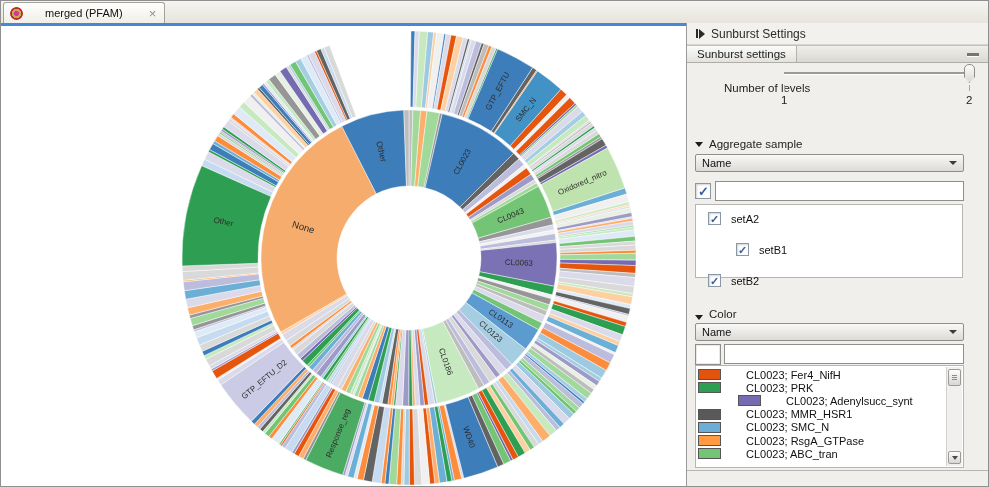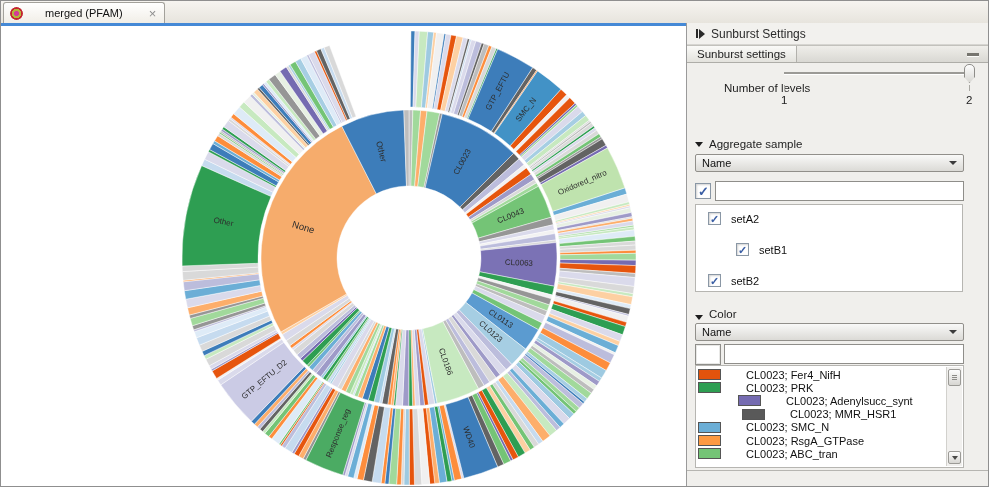--- a/index.html
+++ b/index.html
@@ -453,7 +453,7 @@
     <span class="cb cb16 checked" style="position:absolute; left:8px; top:160px;"></span>
     <input class="tfield" style="left: 28px; top: 158px; width: 249px;" value="">
 
-    <div class="listbox" style="left:8px; top:181px; width:268px; height:88px;">
+    <div class="listbox" style="left:8px; top:181px; width:268px; height:74px;">
         <div class="sample-row" style="top: 7px;">
           <span class="cb cb13 checked"></span>
           <span class="lbl">setA2</span>

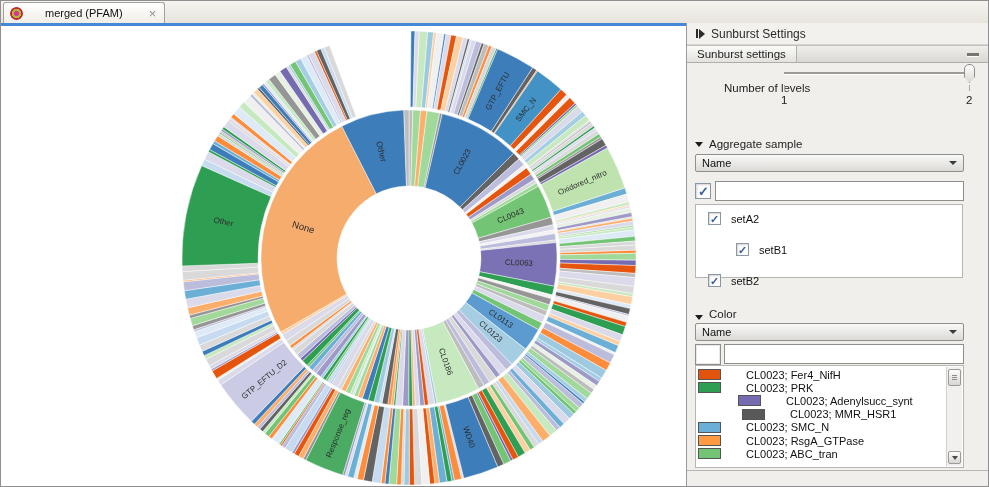--- a/index.html
+++ b/index.html
@@ -494,7 +494,7 @@
           <span class="color-swatch" style="background: rgb(107, 174, 214);"></span>
           <span class="lbl">CL0023; SMC_N</span>
         </div>
-        <div class="color-row" style="top: 41.6px; margin-left: 44px;">
+        <div class="color-row" style="top: 41.6px;">
           <span class="color-swatch" style="background: rgb(89, 89, 89);"></span>
           <span class="lbl">CL0023; MMR_HSR1</span>
         </div>

